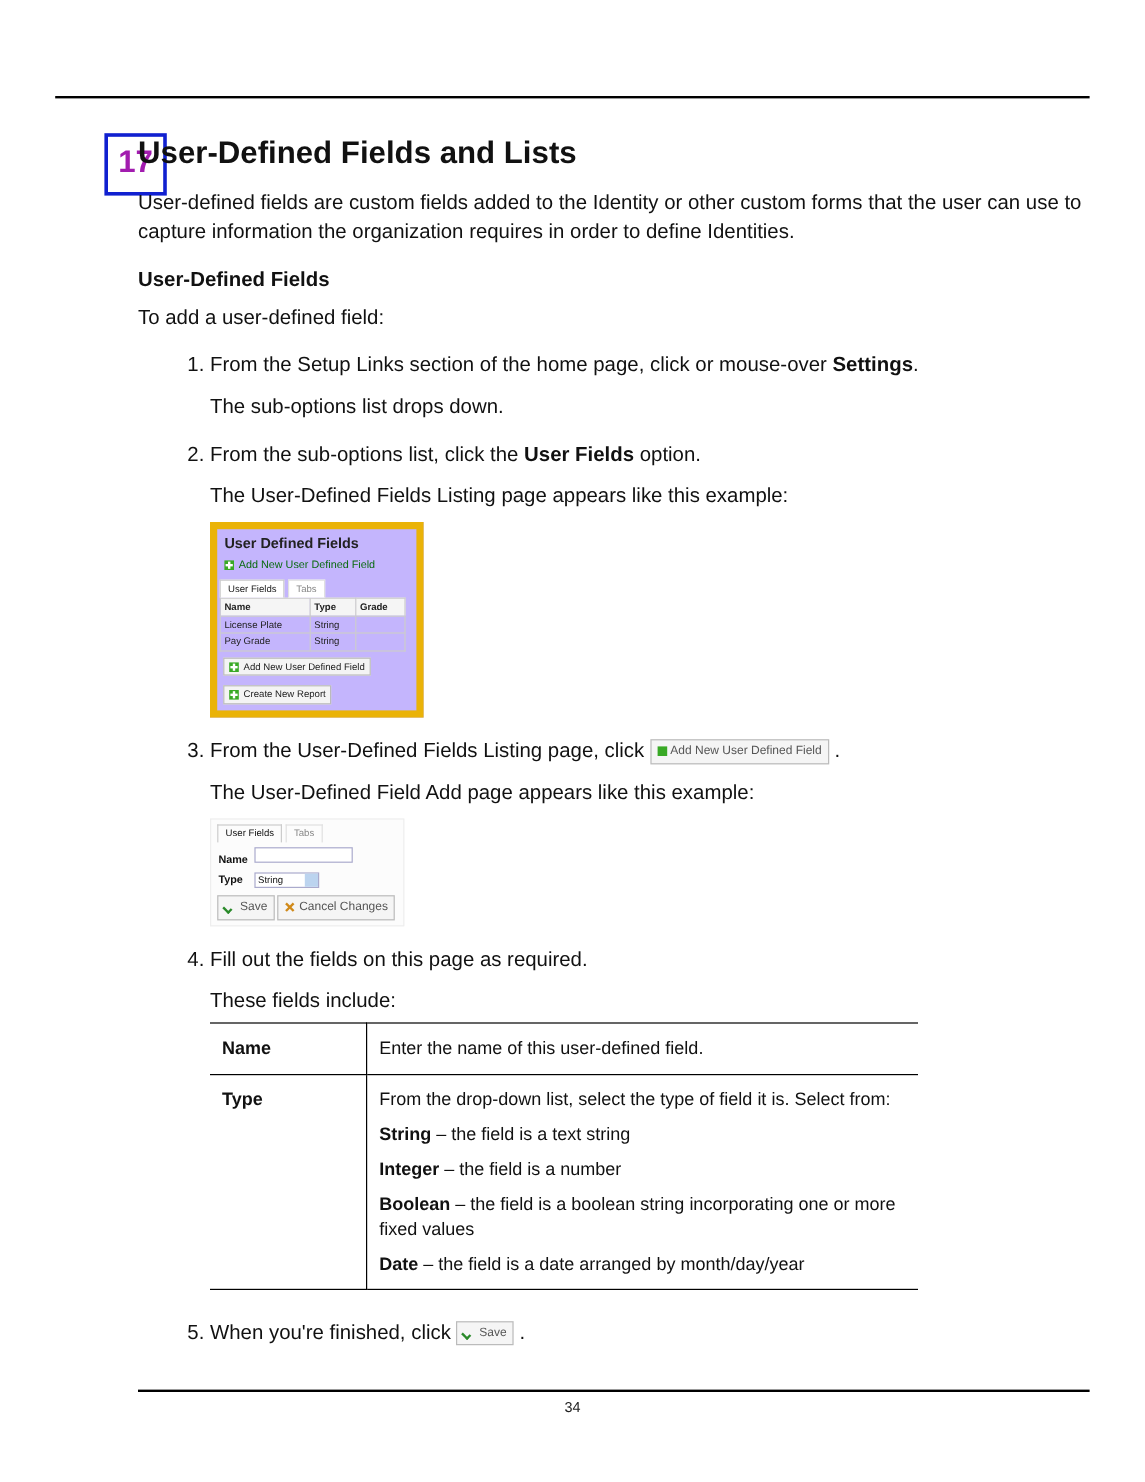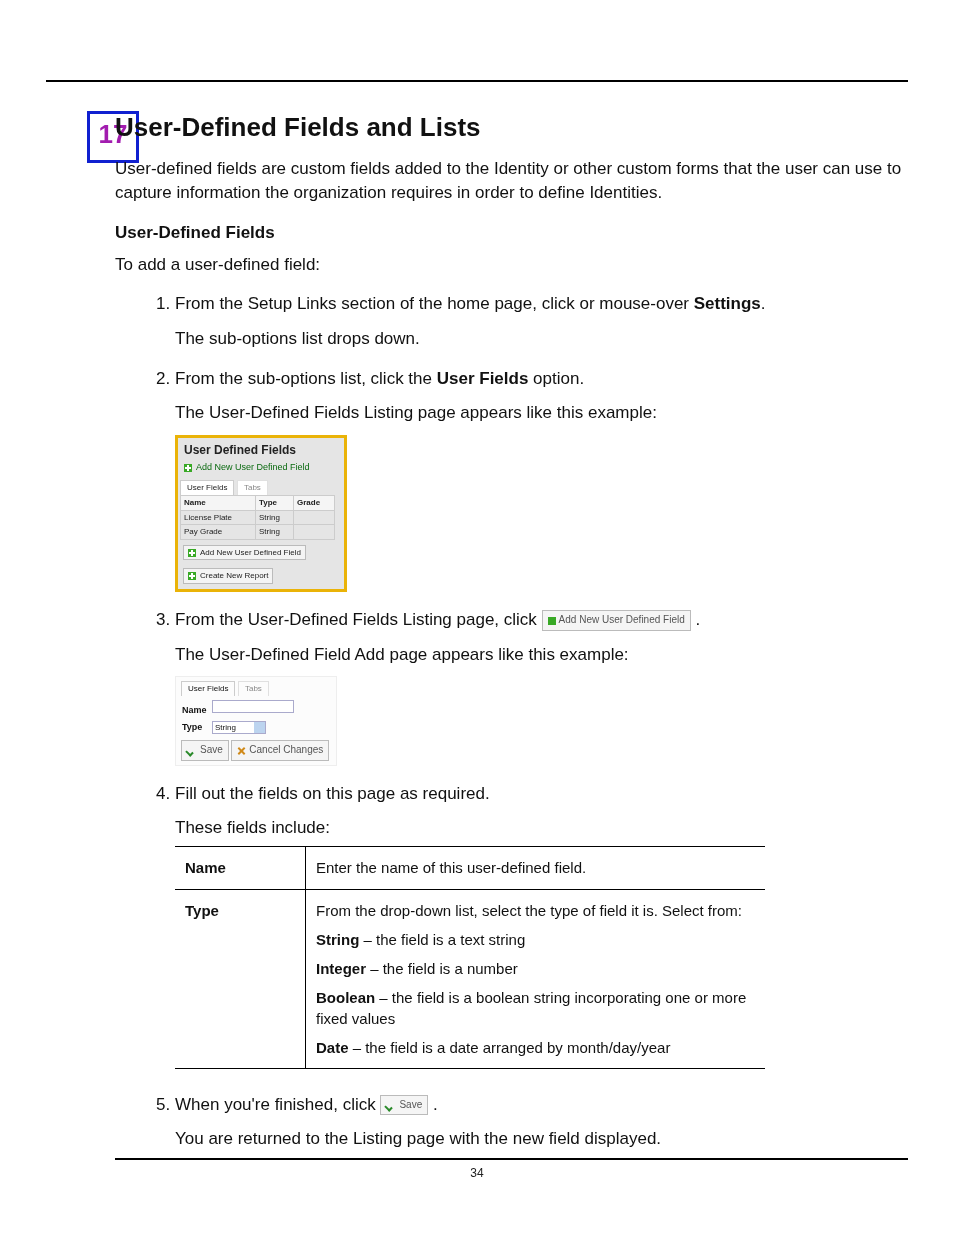--- a/index.html
+++ b/index.html
@@ -15,7 +15,7 @@
   ol.top>li p{margin:10px 0 0;}
   .bold{font-weight:700;}
   
-  .fig{background:#e5e5e5;border:3px solid #eab308;display:inline-block;font-size:9px;color:#222;}
+  .fig{background:#c4b5fd;border:6px solid #eab308;display:inline-block;font-size:9px;color:#222;}
   .fig .hdr{font:700 12px Arial;padding:3px 4px;}
   .fig .link{color:#0a6a10;padding:1px 4px;}
   .fig .addicon{display:inline-block;width:8px;height:8px;margin-right:4px;background:#39a926;position:relative;vertical-align:middle;}

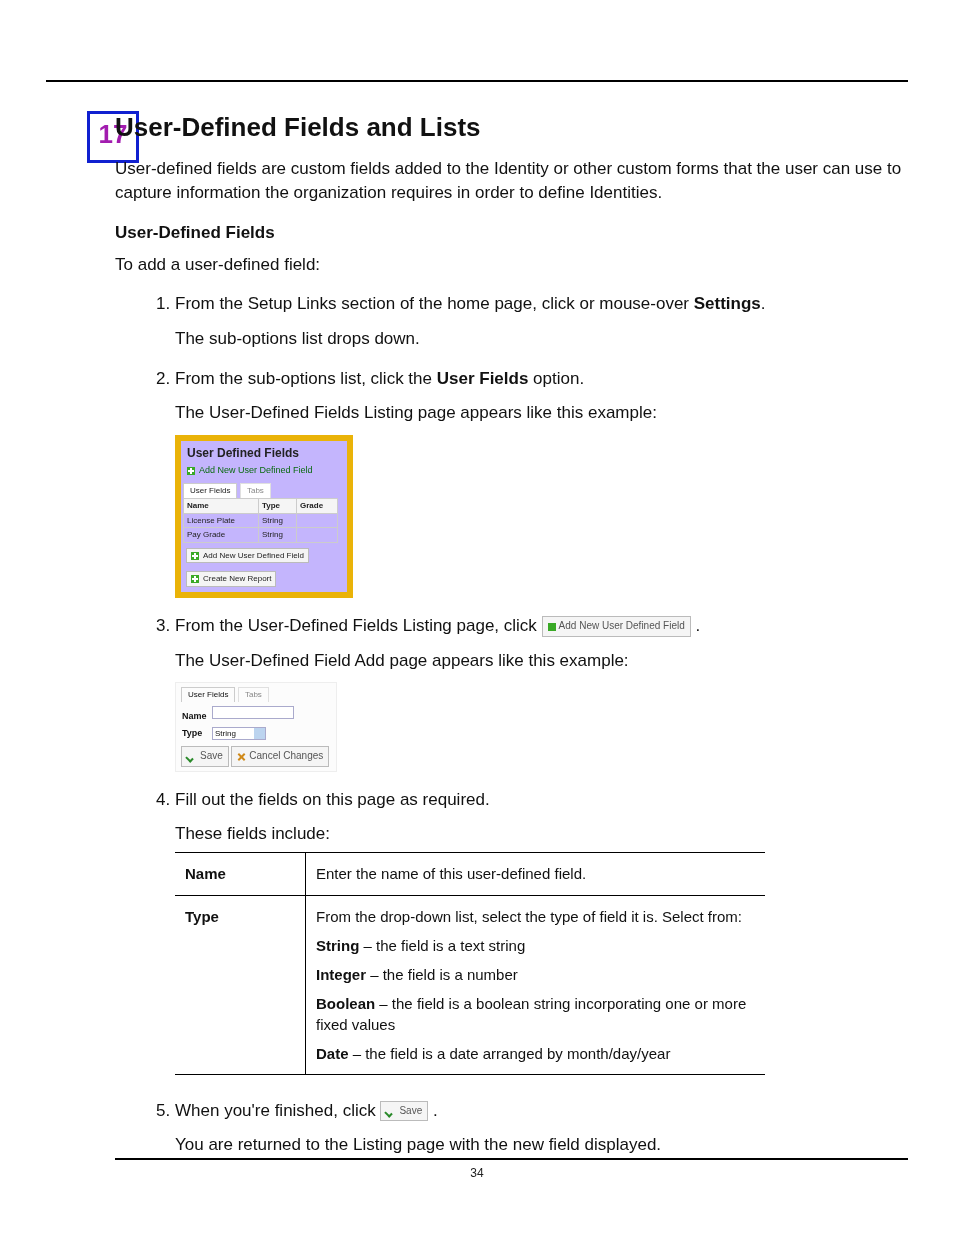--- a/index.html
+++ b/index.html
@@ -154,7 +154,6 @@
       <span>When you're finished, click </span>
       <span class="inline-btn"><span class="check"></span><span>Save</span></span>
       <span>.</span>
-      <p>You are returned to the Listing page with the new field displayed.</p>
     </li>
   </ol>
 </div>

